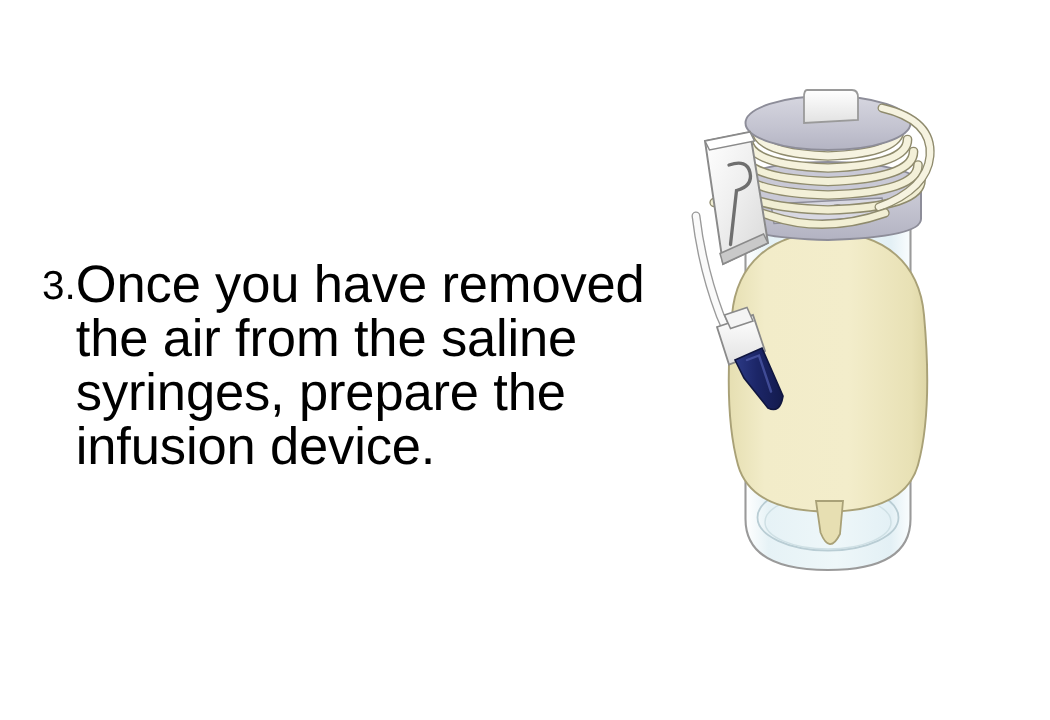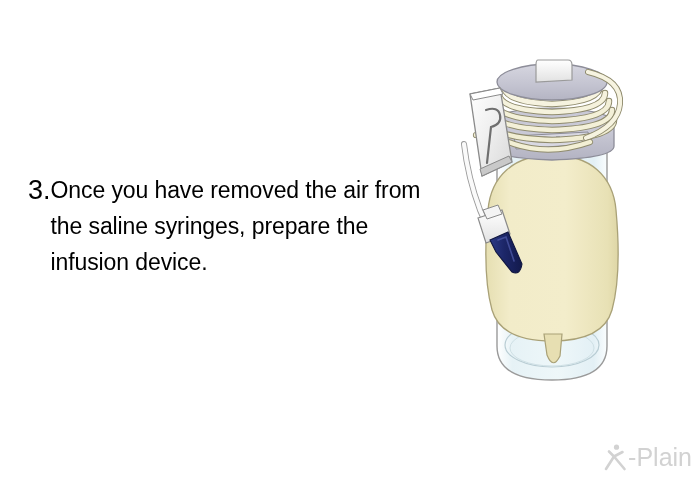--- a/index.html
+++ b/index.html
@@ -38,7 +38,7 @@
     flex: 0 0 auto;
   }
   #step-text {
-    font-size: 23px;
+    font-size: 35px;
     line-height: 36px;
     color: #000000;
     flex: 1 1 auto;

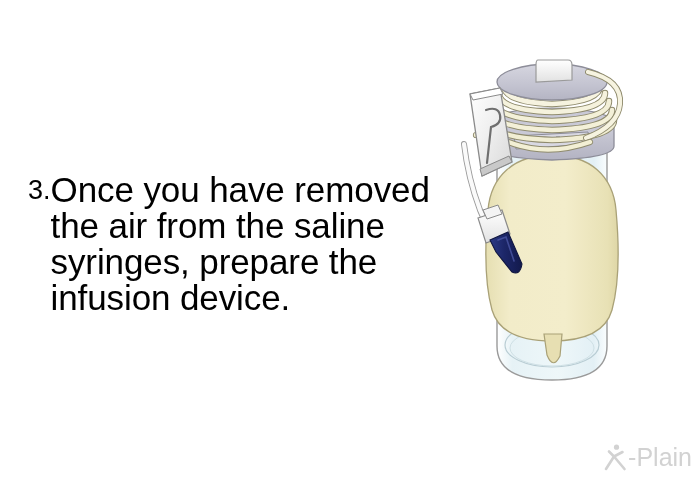--- a/index.html
+++ b/index.html
@@ -217,14 +217,6 @@
     </svg>
   </div>
 
-  <div id="logo">
-    <svg id="logo-mark" viewBox="0 0 26 28">
-      <circle cx="13.5" cy="4.2" r="2.6" fill="#d2d2d2"></circle>
-      <path d="M3,26 L11,13.5 L6,8.5" fill="none" stroke="#d2d2d2" stroke-width="2.6" stroke-linecap="round" stroke-linejoin="round"></path>
-      <path d="M21.5,26 L11,13.5 L19.5,9" fill="none" stroke="#d2d2d2" stroke-width="2.6" stroke-linecap="round" stroke-linejoin="round"></path>
-    </svg>
-    <span id="logo-text">-Plain</span>
-  </div>
 
 </div>
 

